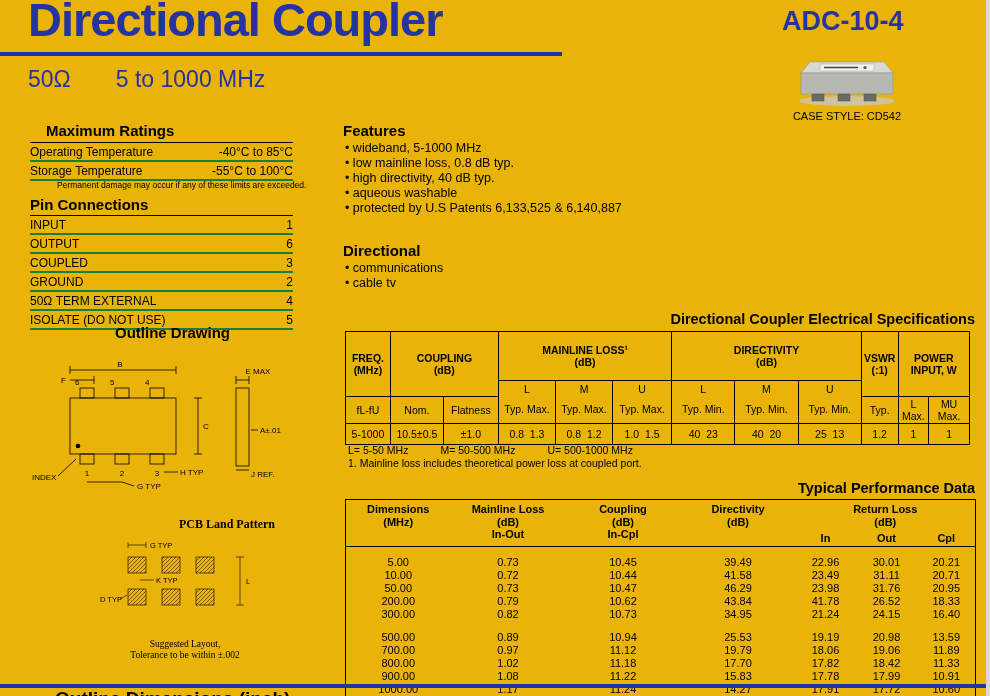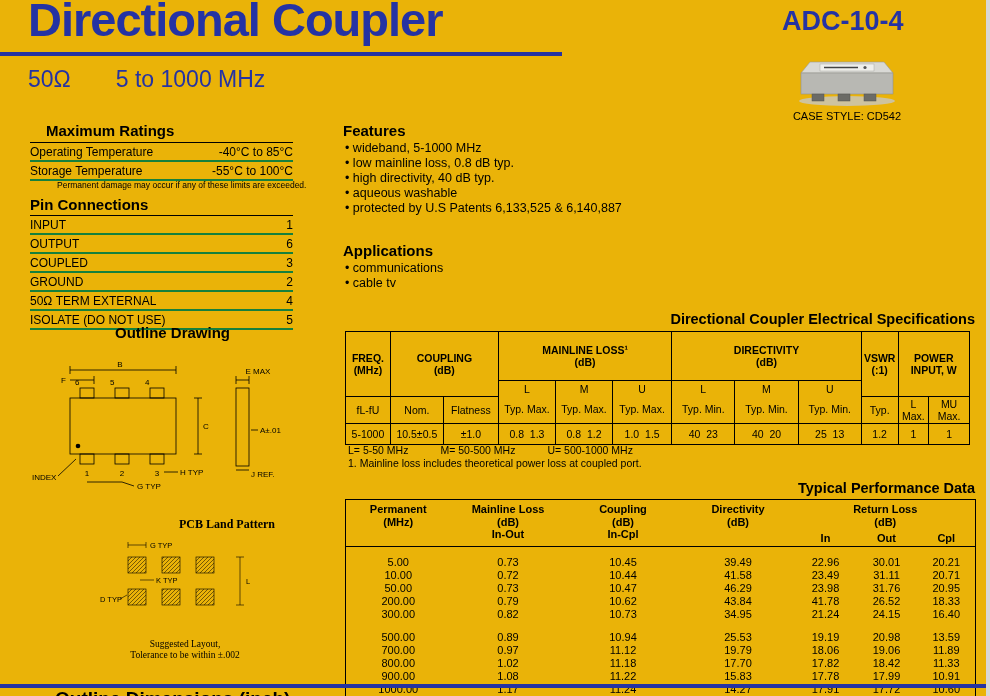--- a/index.html
+++ b/index.html
@@ -247,7 +247,7 @@
       <li>protected by U.S Patents 6,133,525 &amp; 6,140,887</li>
     </ul>
 
-  <div class="sec-h" id="applications-h" style="left:343px; top:242px;">Applications</div>
+  <div class="sec-h" id="applications-h" style="left:343px; top:242px;">Directional</div>
   <ul class="bullets" id="applications-list">
       <li>communications</li>
       <li>cable tv</li>

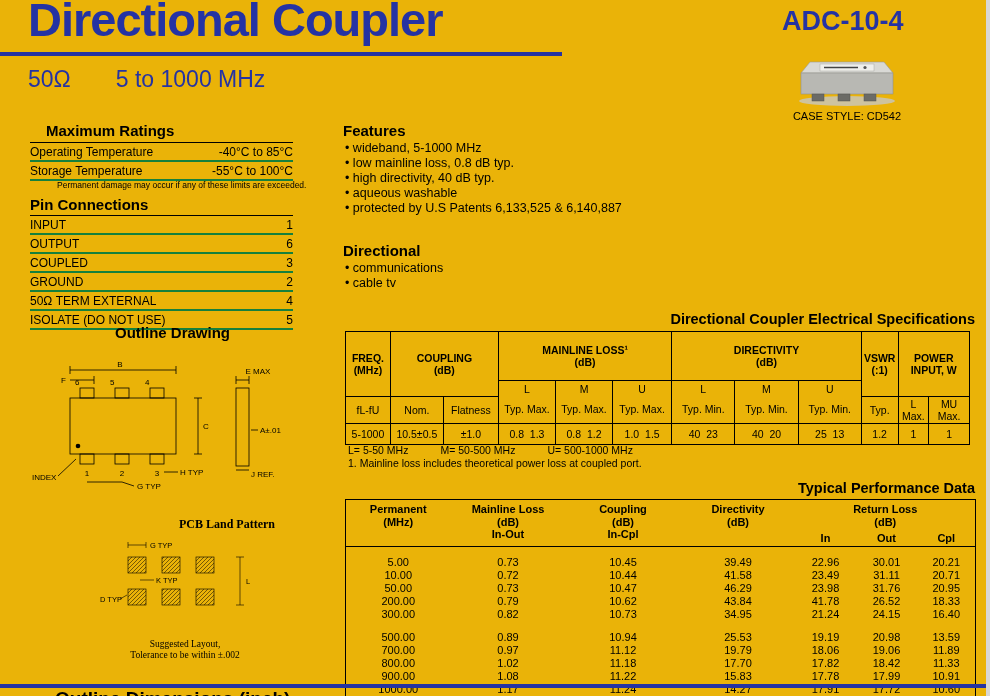--- a/index.html
+++ b/index.html
@@ -346,7 +346,7 @@
     </colgroup>
     <thead>
       <tr>
-        <th rowspan="2">Permanent
+        <th rowspan="2">Dimensions
 (MHz)</th>
         <th rowspan="2">Mainline Loss
 (dB)

